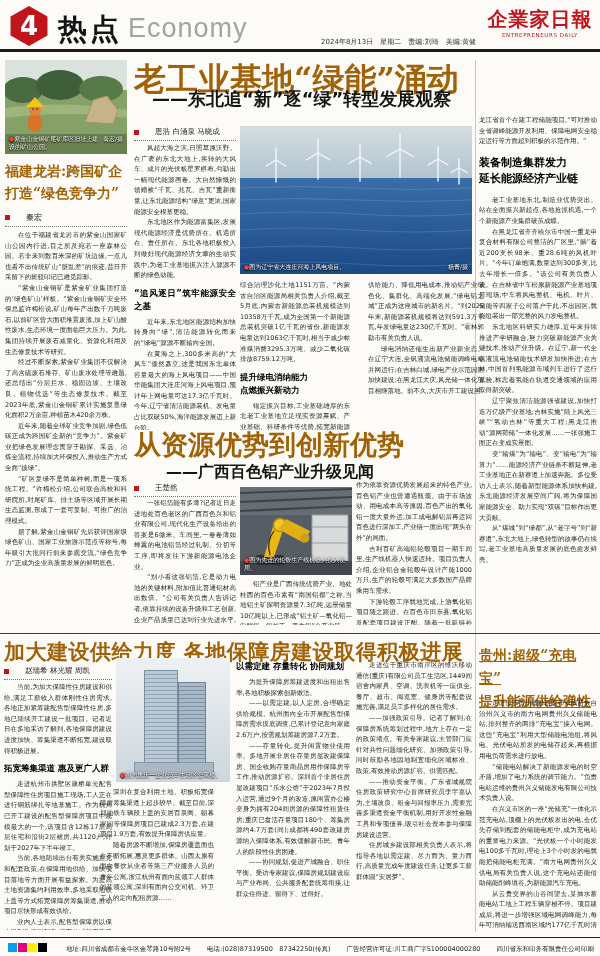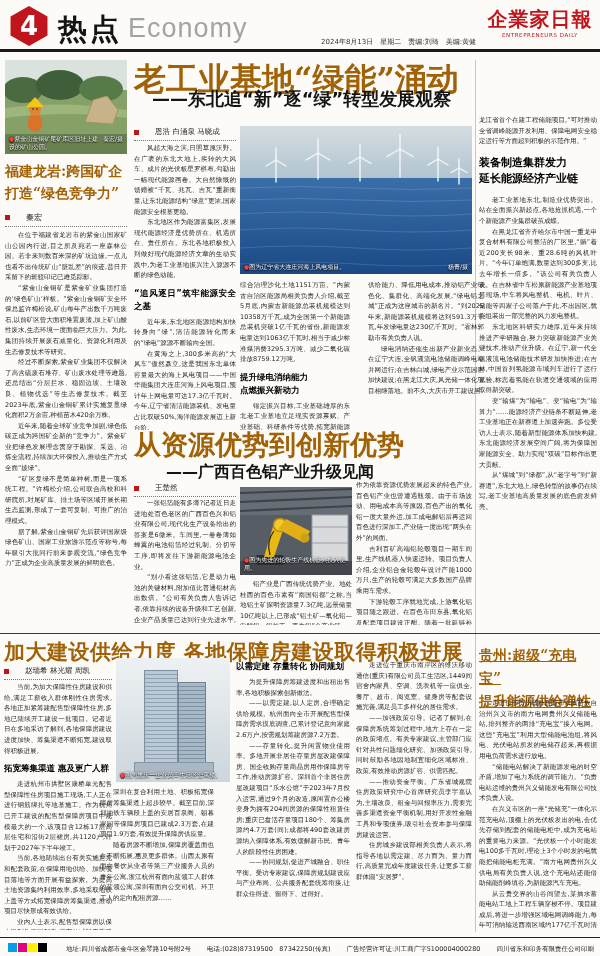--- a/index.html
+++ b/index.html
@@ -226,6 +226,7 @@
         <p class="para">老工业基地东北,制造业优势突出。站在全面振兴新起点,各地抢抓机遇,一个个新能源产业集群破茧成蝶。</p>
         <p class="para">在黑龙江省齐齐哈尔市中国一重龙申复合材料有限公司整洁的厂区里,“躺”着近200支长98米、重28.6吨的风机叶片。“今年订单饱满,数量达到300多支,比去年增长一倍多。”该公司有关负责人说。在吉林省中车松原新能源产业基地项目现场,中车将风电整机、电机、叶片、储能等四家子公司落户于此,不出园区,就能组装出一部完整的风力发电整机。</p>
         <p class="para">东北地区科研实力雄厚,近年来持续推进产学研融合,努力突破新能源产业关键技术,推动产业升级。在辽宁,新一代全钒液流电池储能技术研发加快推进;在吉林,中国首列氢能源市域列车进行了运行试验,标志着氢能在轨道交通领域的应用取得新突破。</p>
+        <p class="para">辽宁聚焦清洁能源强省建设,加快打造万亿级产业基地;吉林实施“陆上风光三峡”“氢动吉林”等重大工程;黑龙江推动“源网荷储”一体化发展……一张张施工图正在变成实景图。</p>
         <p class="para">变“输煤”为“输电”、变“输电”为“输算力”……能源经济产业链条不断延伸,老工业基地正在新赛道上加速奔跑。多位受访人士表示,随着新型能源体系加快构建,东北能源经济发展空间广阔,将为保障国家能源安全、助力实现“双碳”目标作出更大贡献。</p>
         <p class="para">从“煤城”到“绿都”,从“老字号”到“新赛道”,东北大地上,绿色转型的故事仍在续写,老工业基地高质量发展的底色愈发鲜亮。</p>
       </div>

